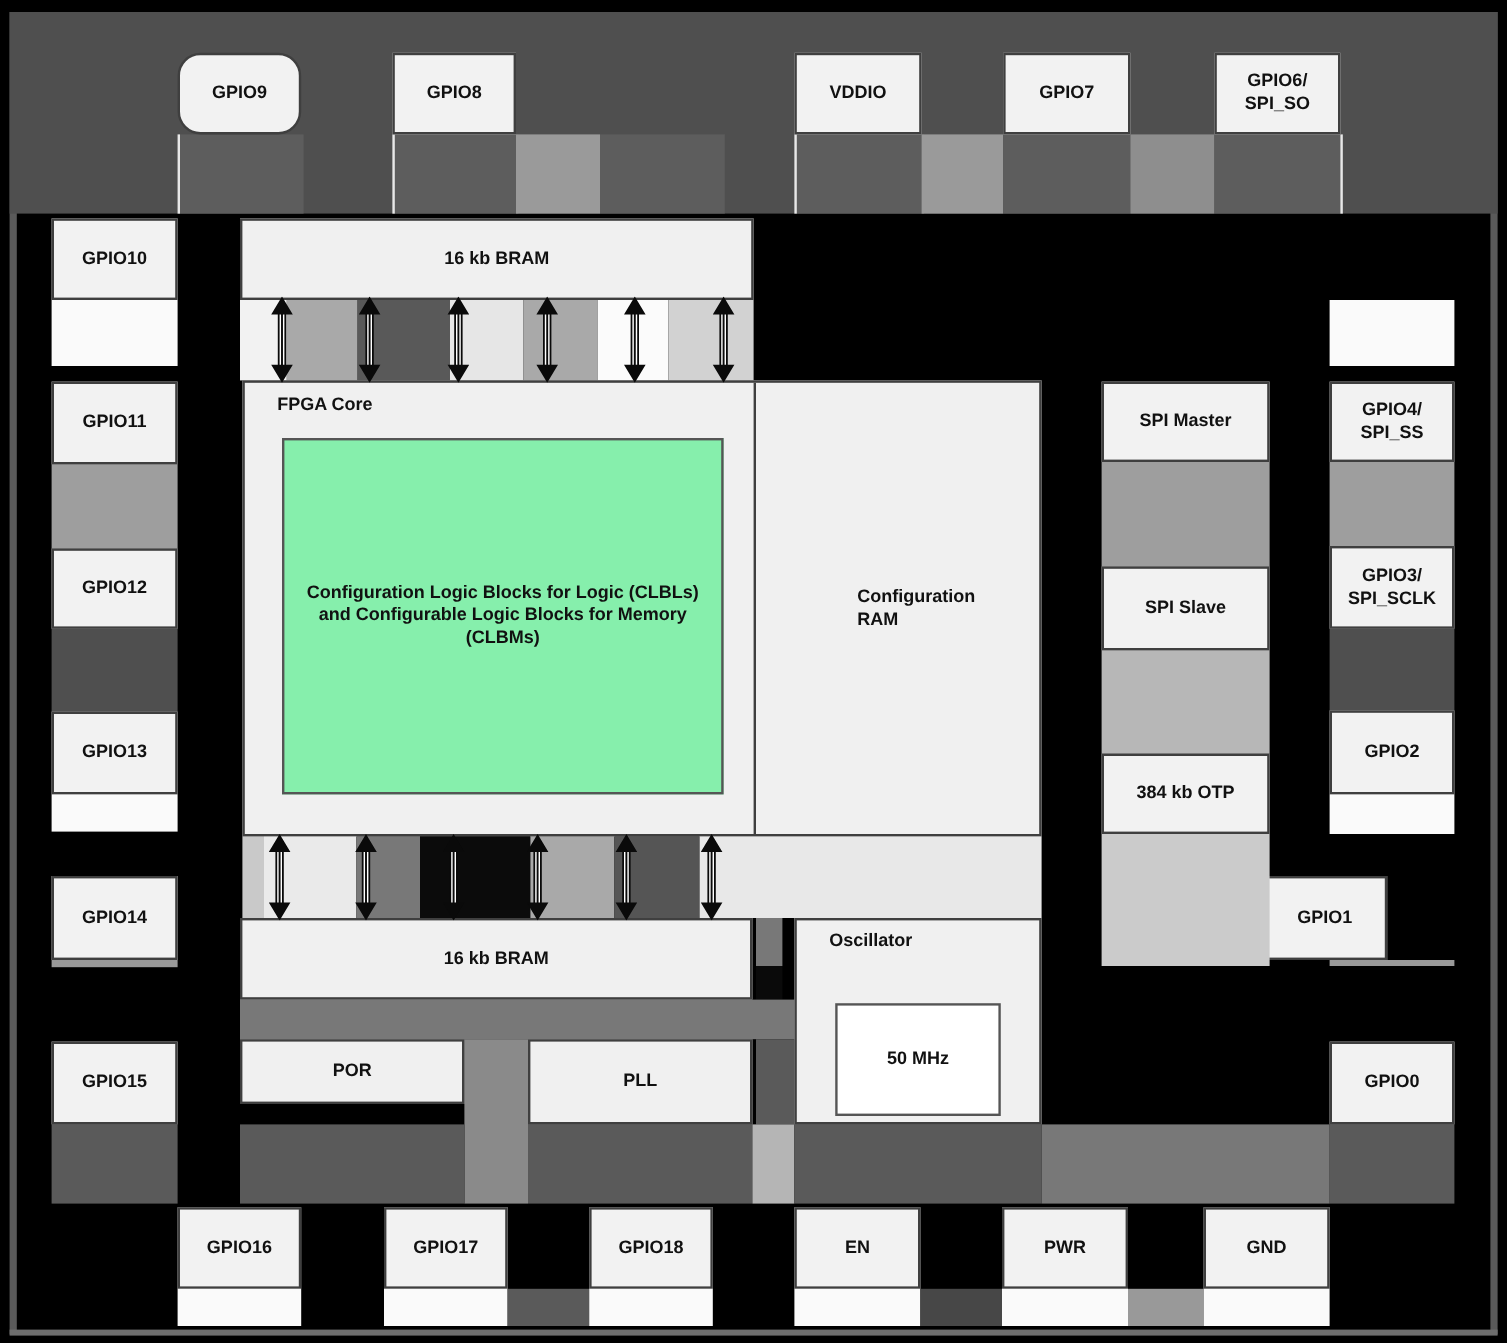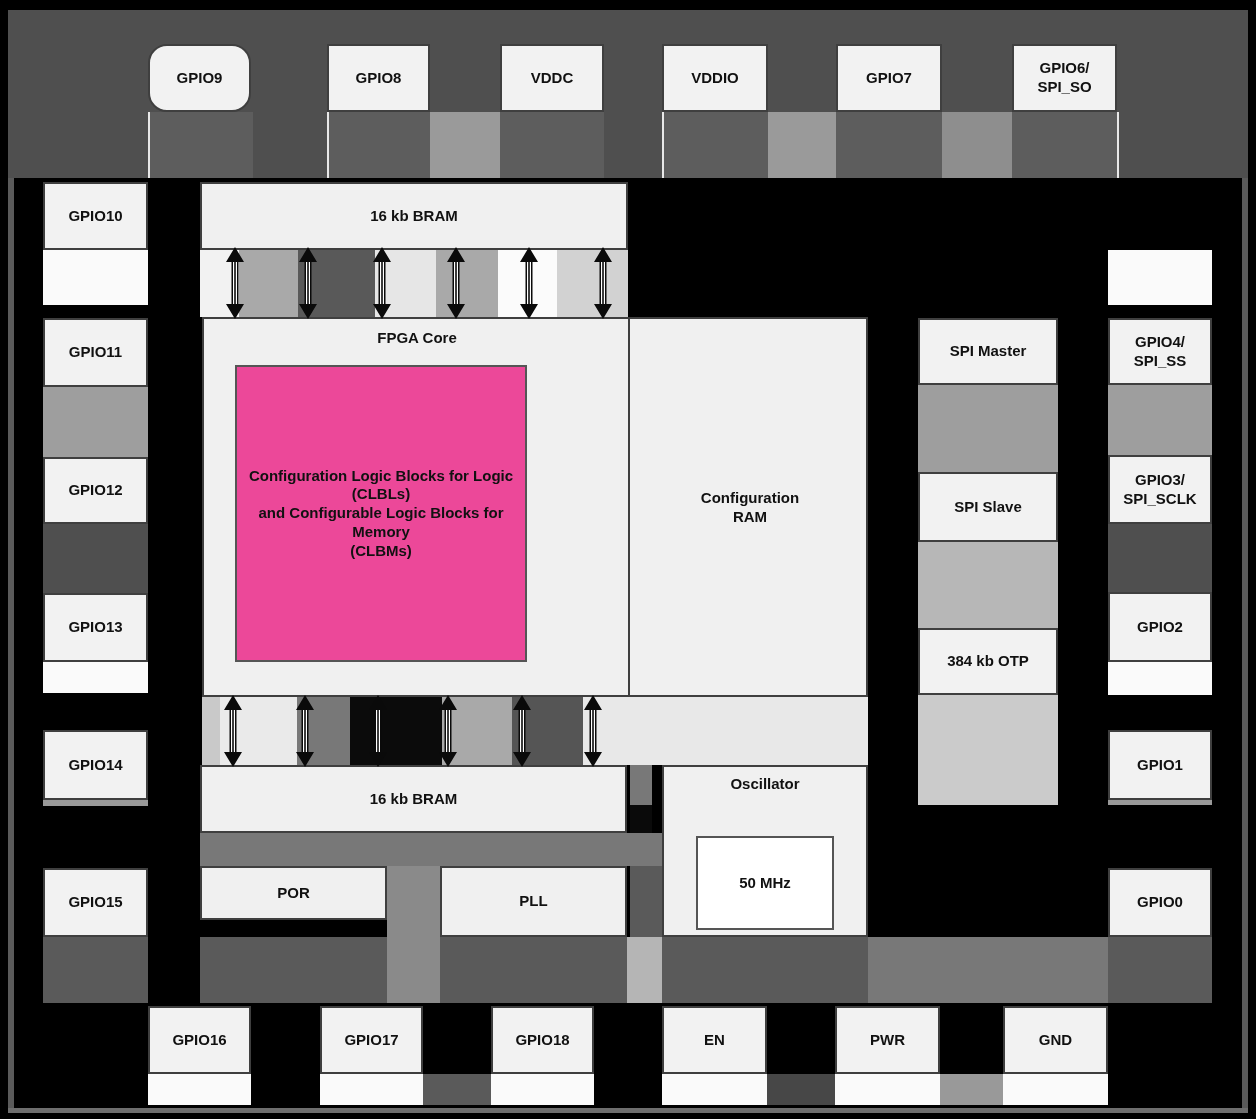--- a/index.html
+++ b/index.html
@@ -34,7 +34,6 @@
 
   <div class="pin" style="left:148px;top:44px;width:103px;height:68px;border-radius:19px;">GPIO9</div>
   <div class="pin" style="left:327px;top:44px;width:103px;height:68px;text-align:center;">GPIO8</div>
-  <div class="pin" style="left:500px;top:44px;width:104px;height:68px;">VDDC</div>
   <div class="pin" style="left:662px;top:44px;width:106px;height:68px;">VDDIO</div>
   <div class="pin" style="left:836px;top:44px;width:106px;height:68px;">GPIO7</div>
   <div class="pin" style="left:1012px;top:44px;width:105px;height:68px;">GPIO6/

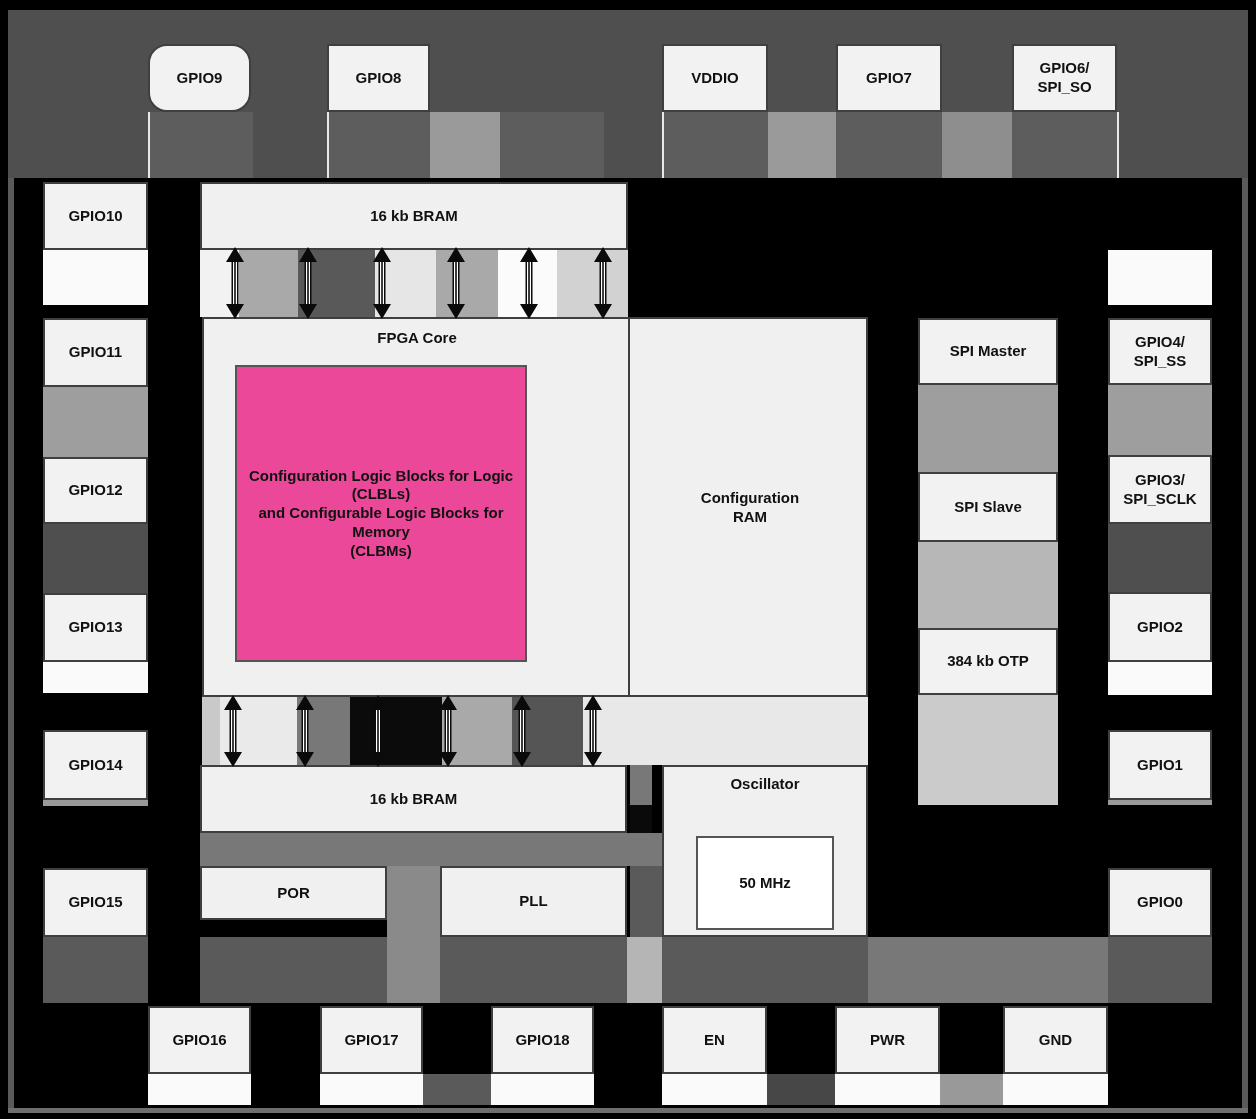--- a/index.html
+++ b/index.html
@@ -9,7 +9,7 @@
   .pin,.blk{position:absolute;background:#f2f2f2;border:2px solid #3f3f3f;box-sizing:border-box;
        display:flex;align-items:center;justify-content:center;text-align:center;
        font-weight:bold;font-size:15px;color:#111;white-space:pre-line;line-height:1.25;}
-  .lbl{position:absolute;font-weight:bold;font-size:15px;color:#111;text-align:center;white-space:pre-line;line-height:1.3;}
+  .lbl{position:absolute;font-weight:bold;font-size:15px;color:#111;text-align:left;white-space:pre-line;line-height:1.3;padding-left:27px;}
   .arrow{position:absolute;width:20px;height:72px;}
 </style>
 </head>

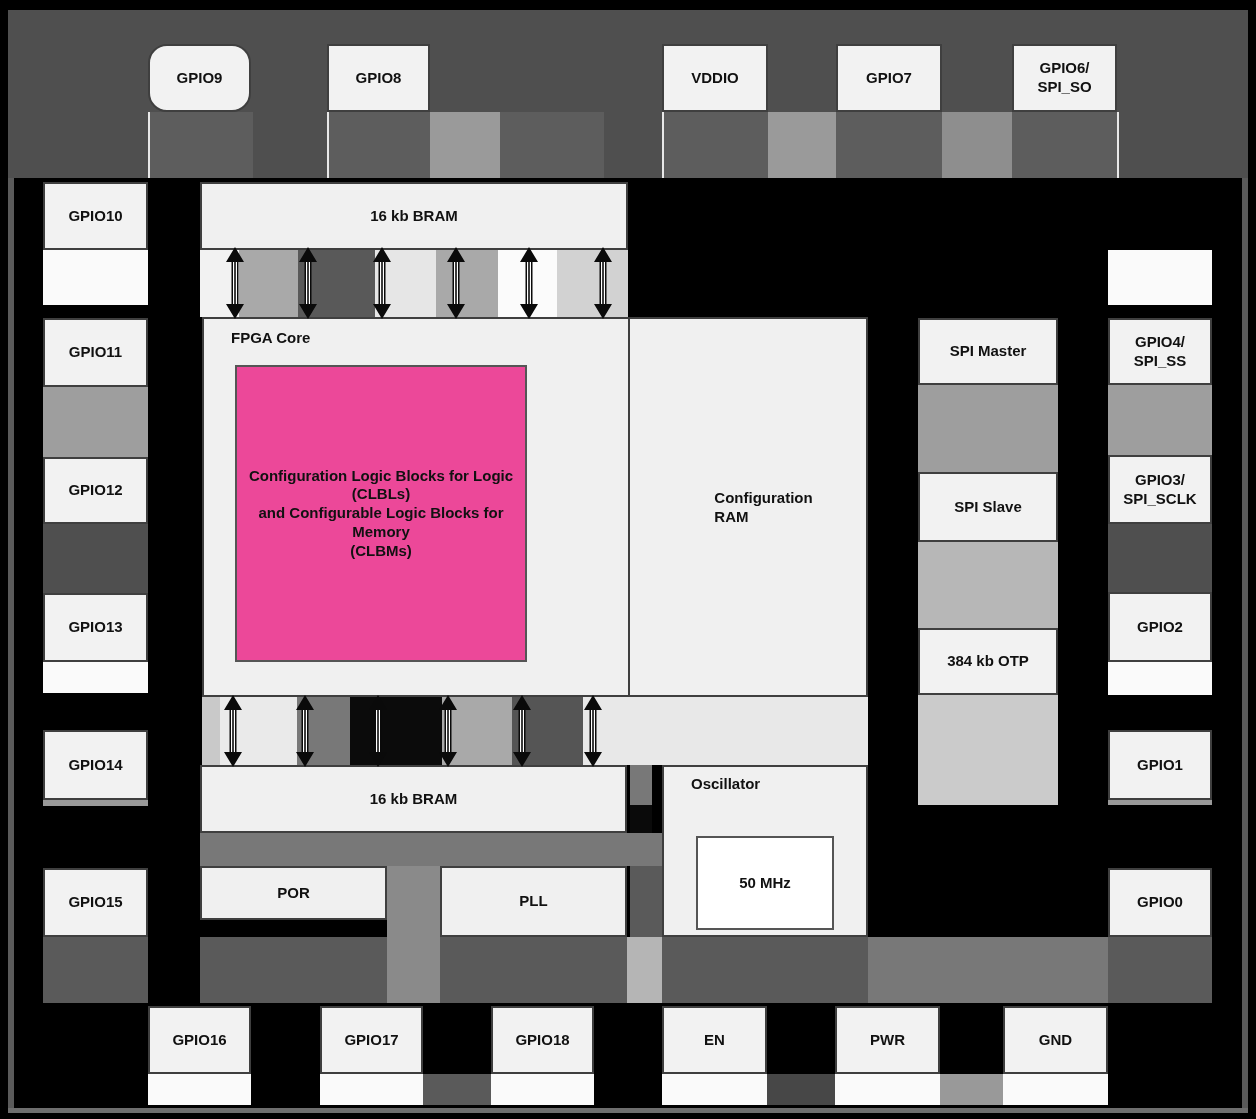--- a/index.html
+++ b/index.html
@@ -85,7 +85,7 @@
   <div class="seg" style="left:202px;top:317px;width:666px;height:380px;background:#f0f0f0;border:2px solid #3f3f3f;box-sizing:border-box;">
     <div class="lbl" style="left:0;top:9px;width:426px;">FPGA Core</div>
     <div class="seg" style="left:424px;top:0;width:2px;height:100%;background:#3f3f3f;"></div>
-    <div class="blk" style="left:31px;top:46px;width:292px;height:297px;background:#ec4899;border-color:#555;">Configuration Logic Blocks for Logic (CLBLs)
+    <div class="blk" style="left:31px;top:46px;width:368px;height:297px;background:#86efac;border-color:#555;">Configuration Logic Blocks for Logic (CLBLs)
 and Configurable Logic Blocks for Memory
 (CLBMs)</div>
     <div class="seg" style="left:426px;top:0;width:240px;height:100%;display:flex;align-items:center;justify-content:center;">

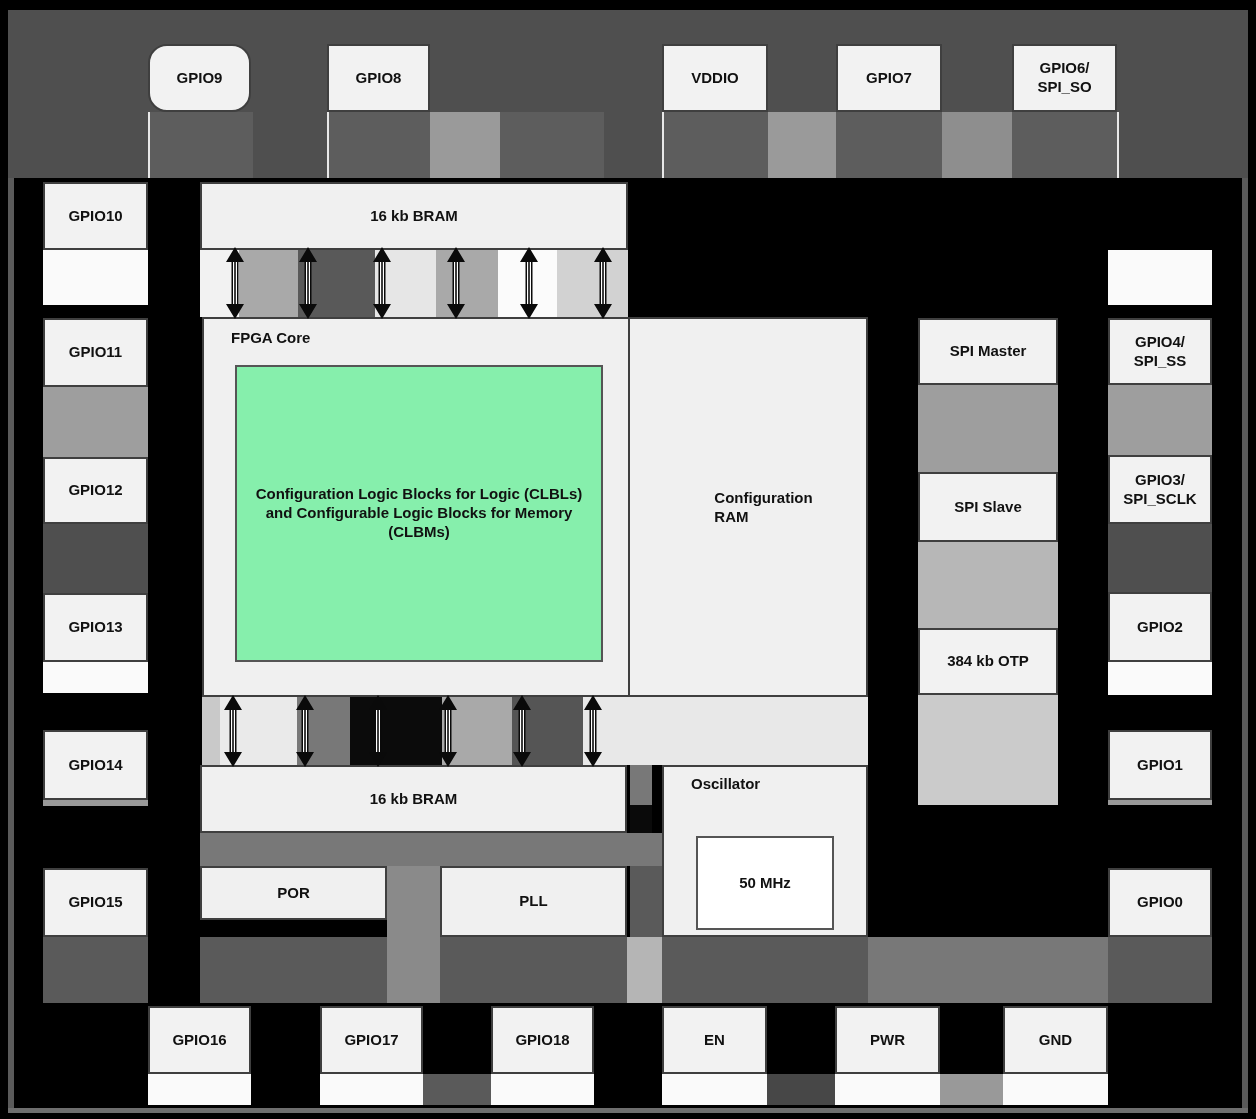--- a/index.html
+++ b/index.html
@@ -66,7 +66,7 @@
   <div class="pin" style="left:1108px;top:592px;width:104px;height:70px;">GPIO2</div>
   <div class="seg" style="left:1108px;top:662px;width:104px;height:33px;background:#fafafa;"></div>
 
-  <div class="pin" style="left:1108px;top:730px;width:104px;height:70px;">GPIO1</div>
+  <div class="pin" style="left:1052px;top:730px;width:104px;height:70px;">GPIO1</div>
   <div class="seg" style="left:1108px;top:800px;width:104px;height:5px;background:#999;"></div>
 
   <div class="pin" style="left:1108px;top:868px;width:104px;height:69px;">GPIO0</div>

